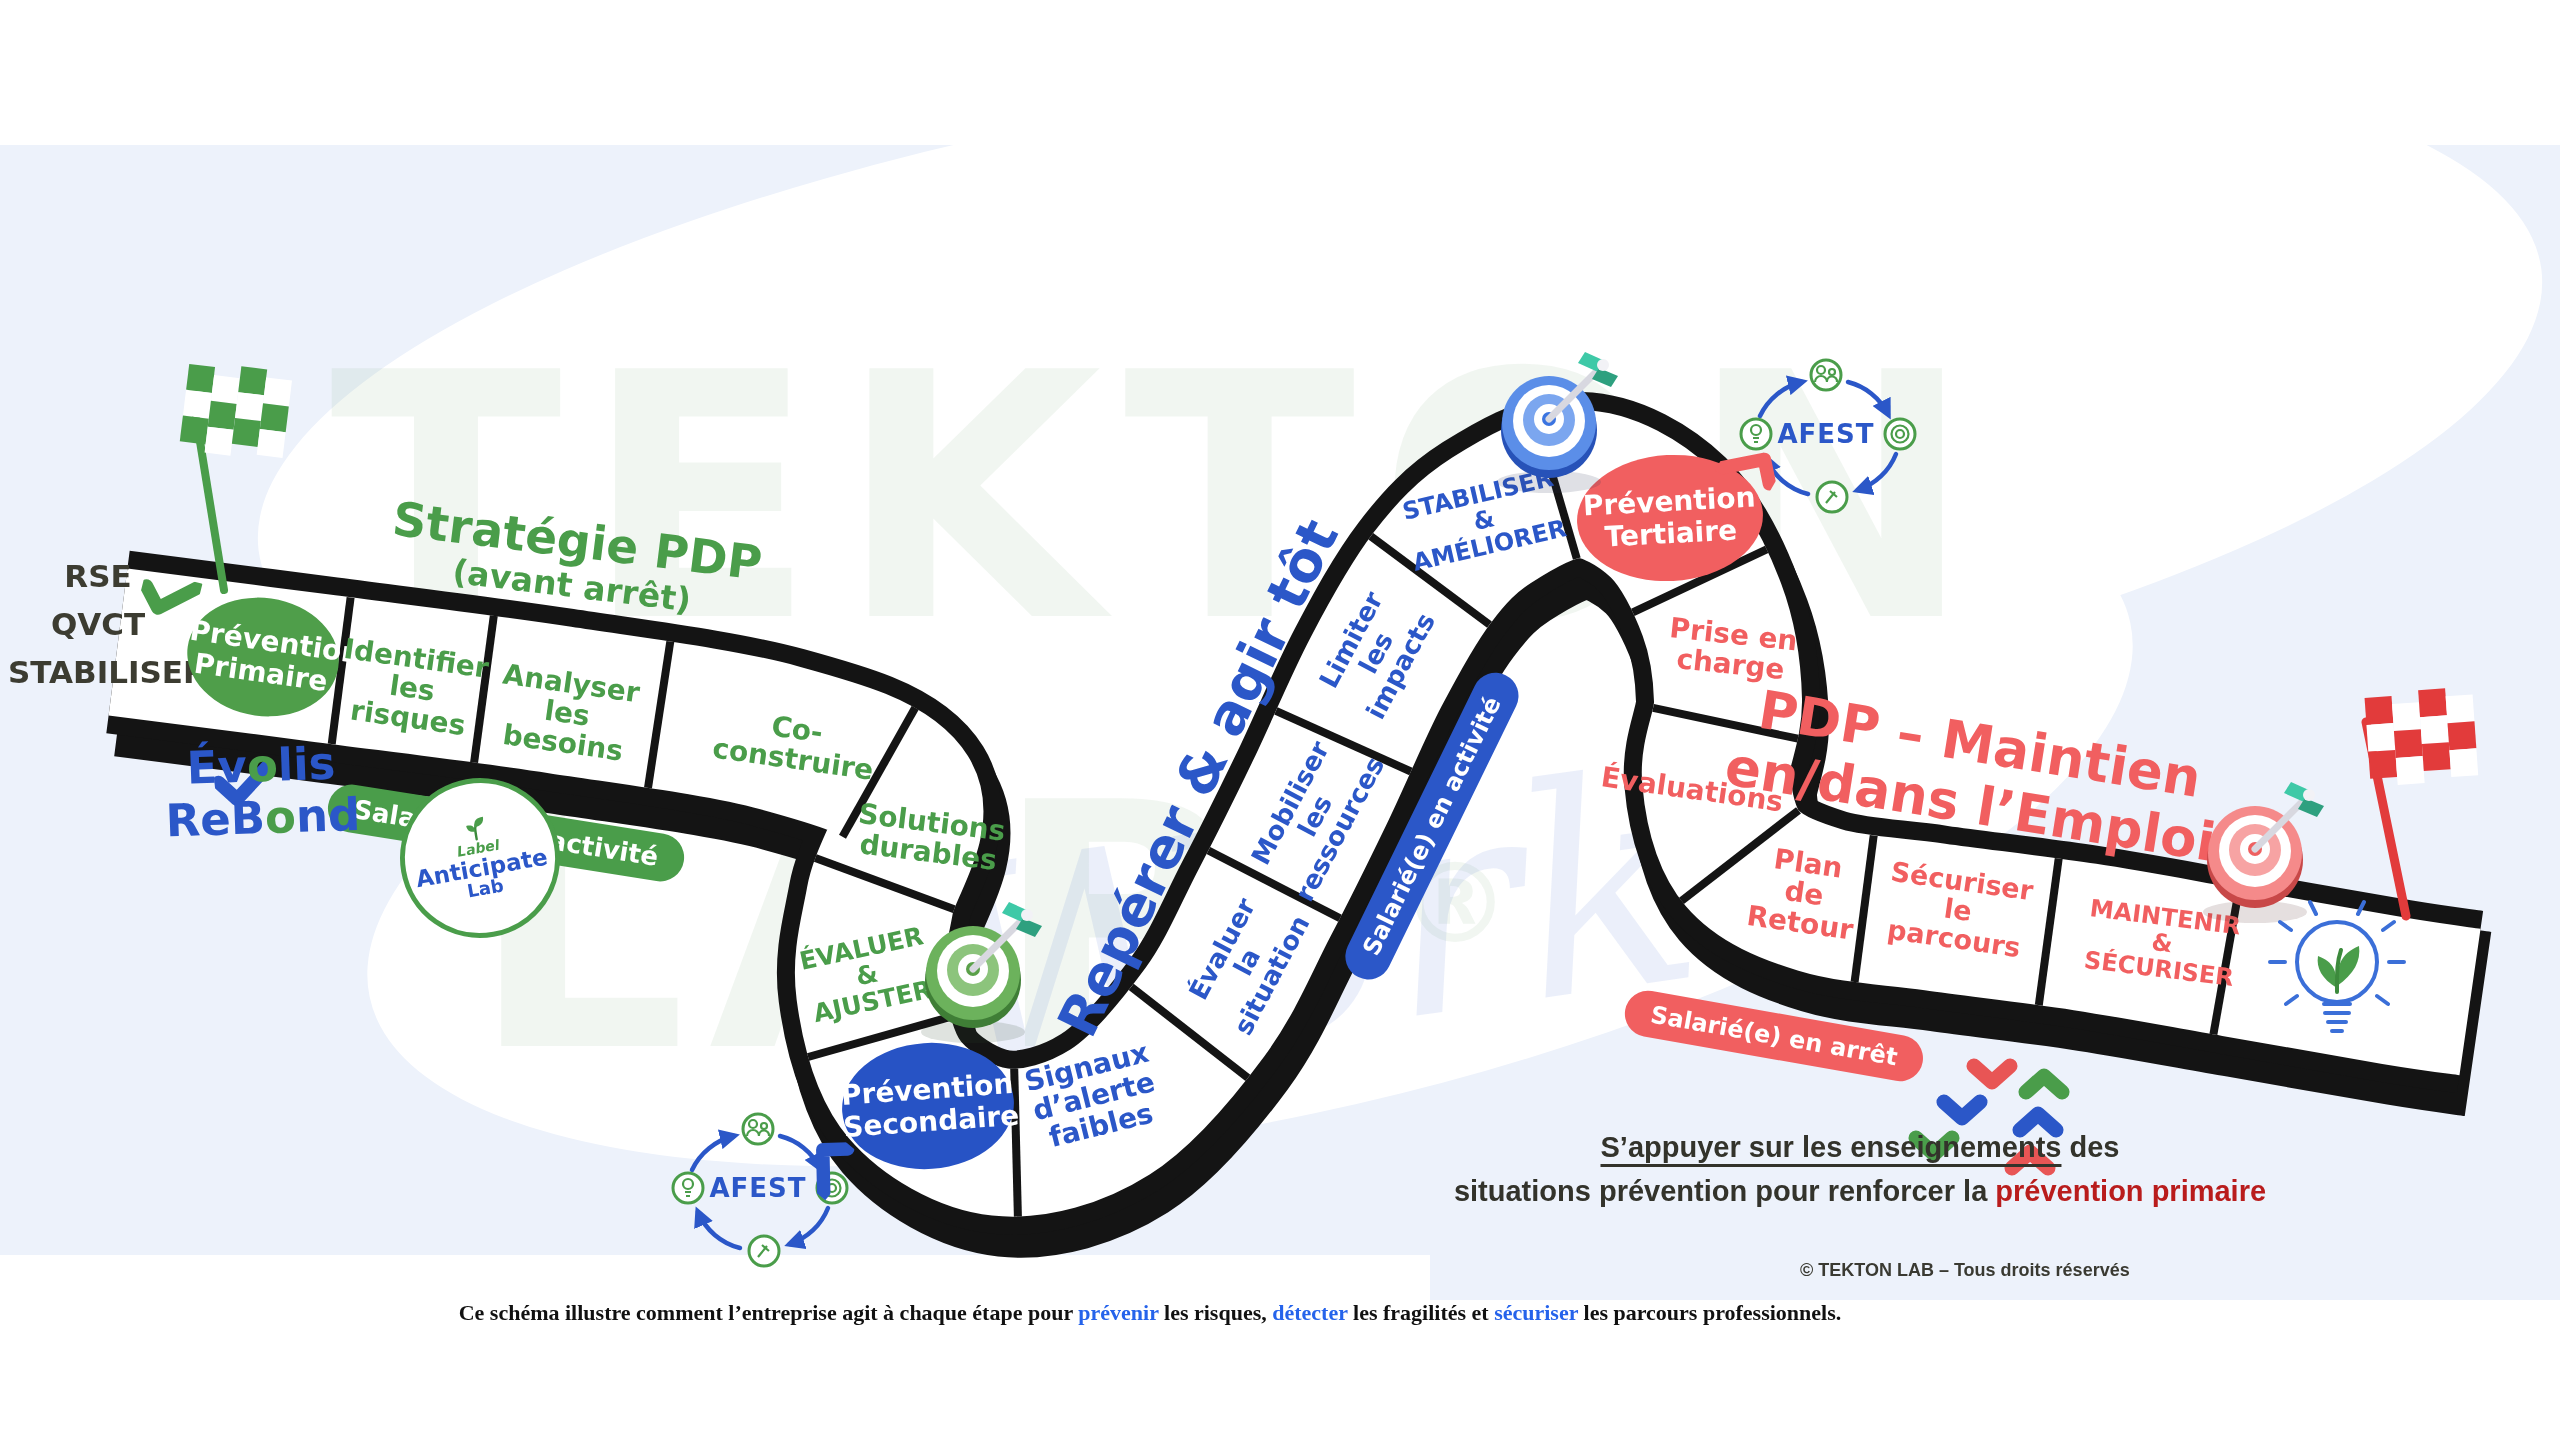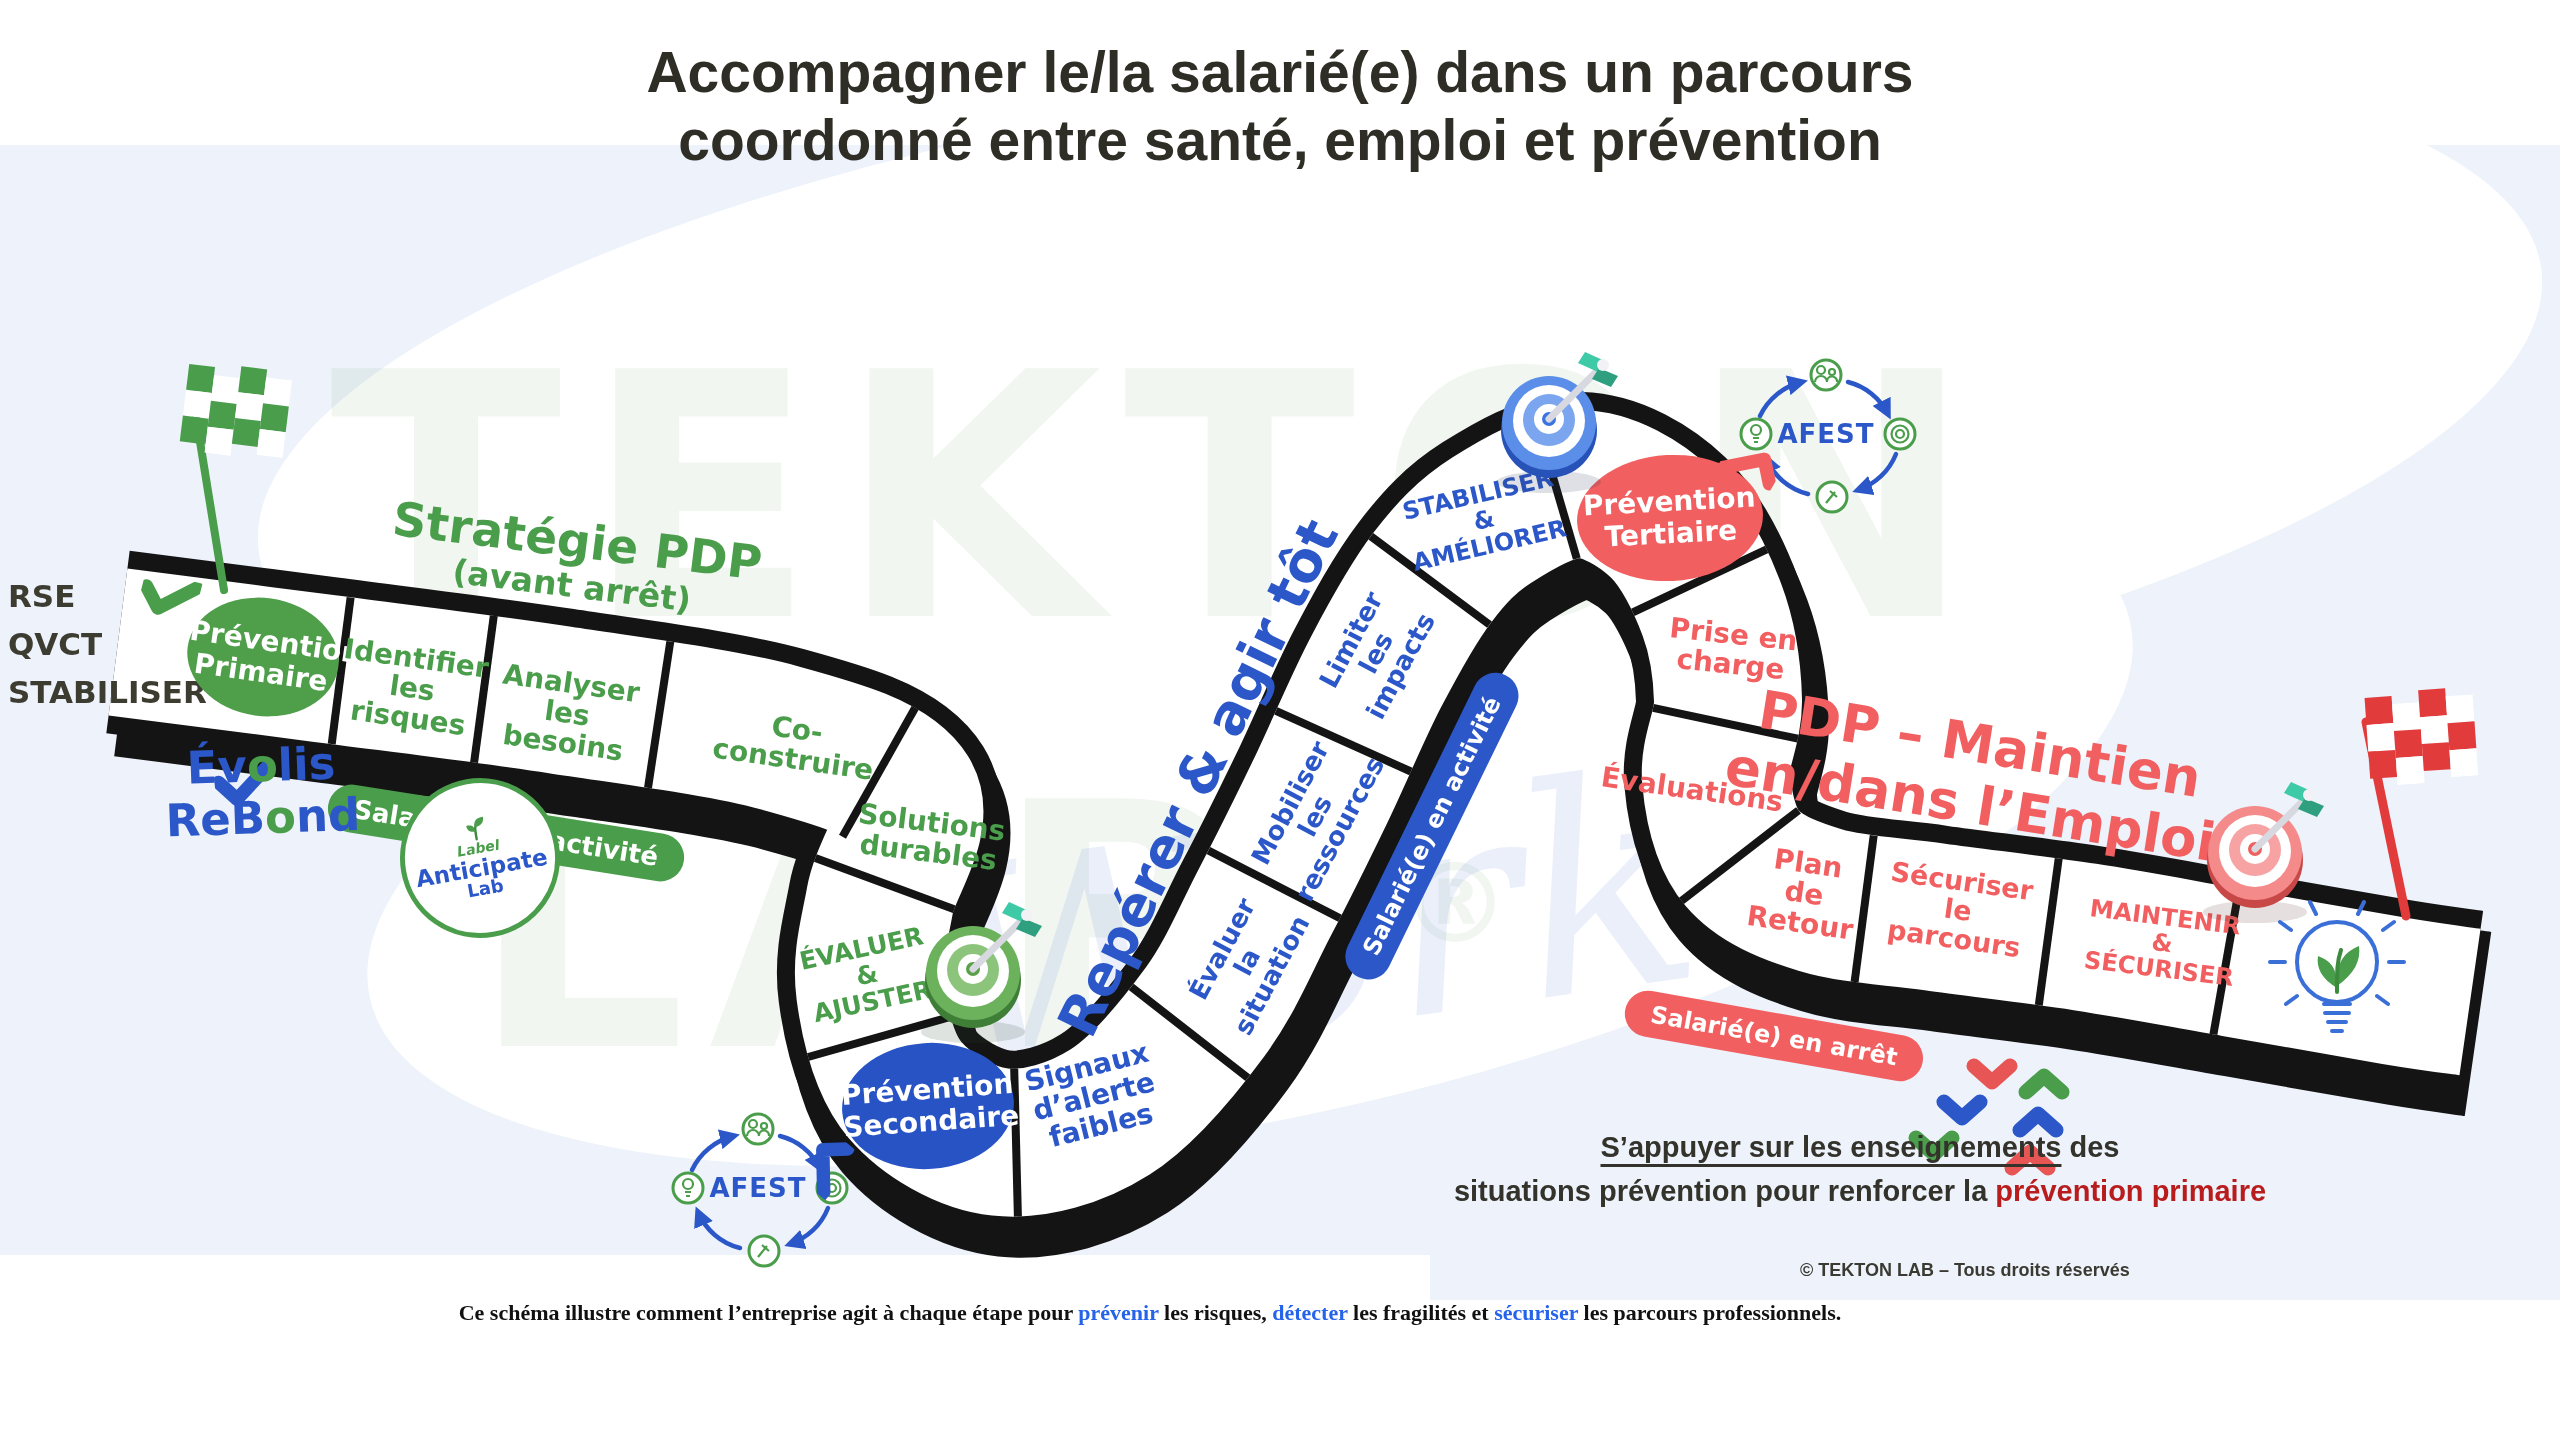--- a/index.html
+++ b/index.html
@@ -68,10 +68,6 @@
   <div class="wm" style="left:1400px;top:840px;font-size:110px;letter-spacing:0;">®</div>
   <div class="wm-script" style="left:930px;top:760px;font-size:290px;">Work</div>
 
-  <div class="title">
-    <span>Accompagner le/la salarié(e) dans un parcours</span><br>
-    <span>coordonné entre santé, emploi et prévention</span>
-  </div>
 
   <svg id="road" class="abs" style="left:0;top:0;" width="2560" height="1440" viewBox="0 0 2560 1440">
       <path d="M118,642C151.7,646.3 246.3,658.3 320,668C393.7,677.7 483.3,688.3 560,700C636.7,711.7 722.5,722.2 780,738C837.5,753.8 888.3,768.0 905,795C921.7,822.0 885.8,867.5 880,900C874.2,932.5 865.8,958.3 870,990C874.2,1021.7 883.3,1064.7 905,1090C926.7,1115.3 965.8,1138.3 1000,1142C1034.2,1145.7 1075.8,1133.7 1110,1112C1144.2,1090.3 1179.2,1047.0 1205,1012C1230.8,977.0 1245.8,938.7 1265,902C1284.2,865.3 1301.5,830.3 1320,792C1338.5,753.7 1357.3,707.7 1376,672C1394.7,636.3 1412.7,603.3 1432,578C1451.3,552.7 1467.3,535.7 1492,520C1516.7,504.3 1551.7,483.3 1580,484C1608.3,484.7 1640.0,503.0 1662,524C1684.0,545.0 1701.0,580.7 1712,610C1723.0,639.3 1727.3,672.0 1728,700C1728.7,728.0 1713.7,751.7 1716,778C1718.3,804.3 1724.7,837.7 1742,858C1759.3,878.3 1787.8,890.2 1820,900C1852.2,909.8 1890.8,910.8 1935,917C1979.2,923.2 2035.0,929.3 2085,937C2135.0,944.7 2183.3,954.0 2235,963C2286.7,972.0 2355.8,984.5 2395,991C2434.2,997.5 2457.5,1000.2 2470,1002" fill="none" stroke="#141414" stroke-width="186" transform="translate(8,22)"></path>

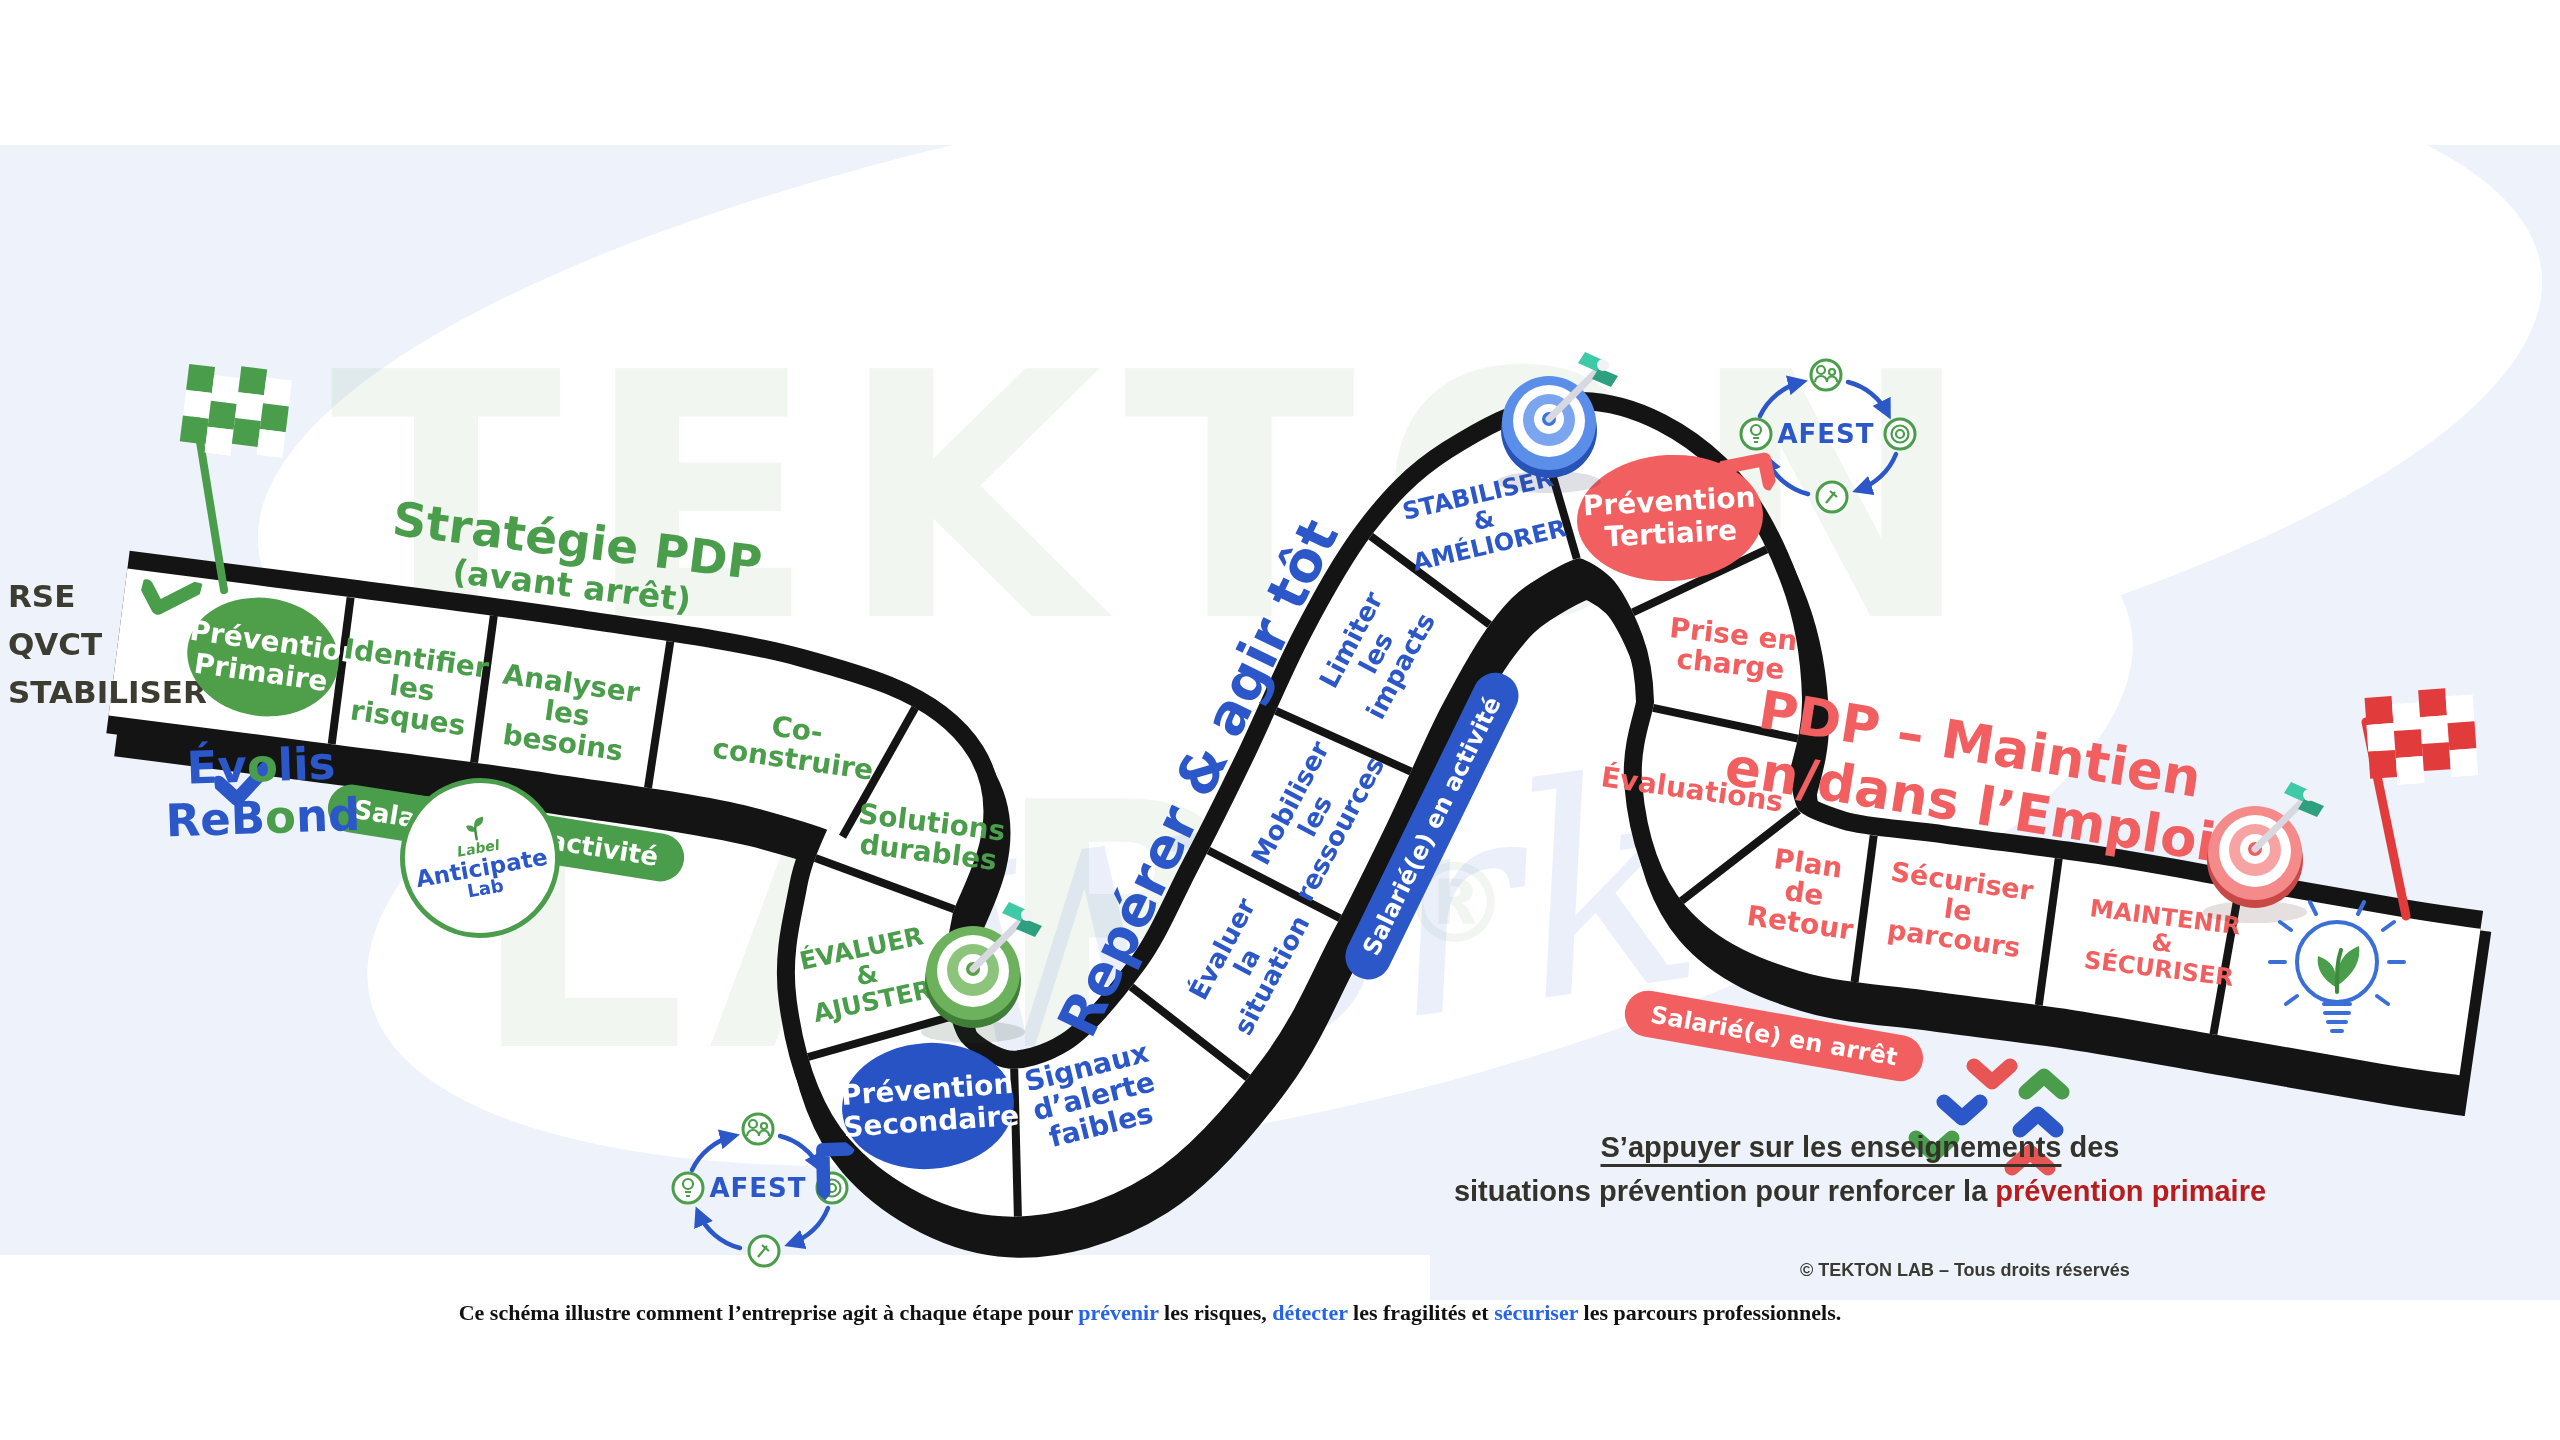--- a/index.html
+++ b/index.html
@@ -25,8 +25,8 @@
   .h-reperer{color:#2b57c8;font-size:55px;font-weight:800;white-space:nowrap;}
   .h-pdp{color:#f15f60;font-size:53px;font-weight:800;text-align:center;white-space:nowrap;line-height:1.15;}
   .h-pdp span{display:block;}
-  .side-labels{position:absolute;left:8px;top:552px;width:180px;color:#3c3c31;
-               font-weight:800;font-size:31px;line-height:1.55;margin-top:20px;}
+  .side-labels{position:absolute;left:8px;top:552px;width:180px;text-align:center;color:#3c3c31;
+               font-weight:800;font-size:31px;line-height:1.55;}
   .side-labels span{display:block;}
   
   .step{text-align:center;font-weight:800;line-height:1.08;white-space:nowrap;}

